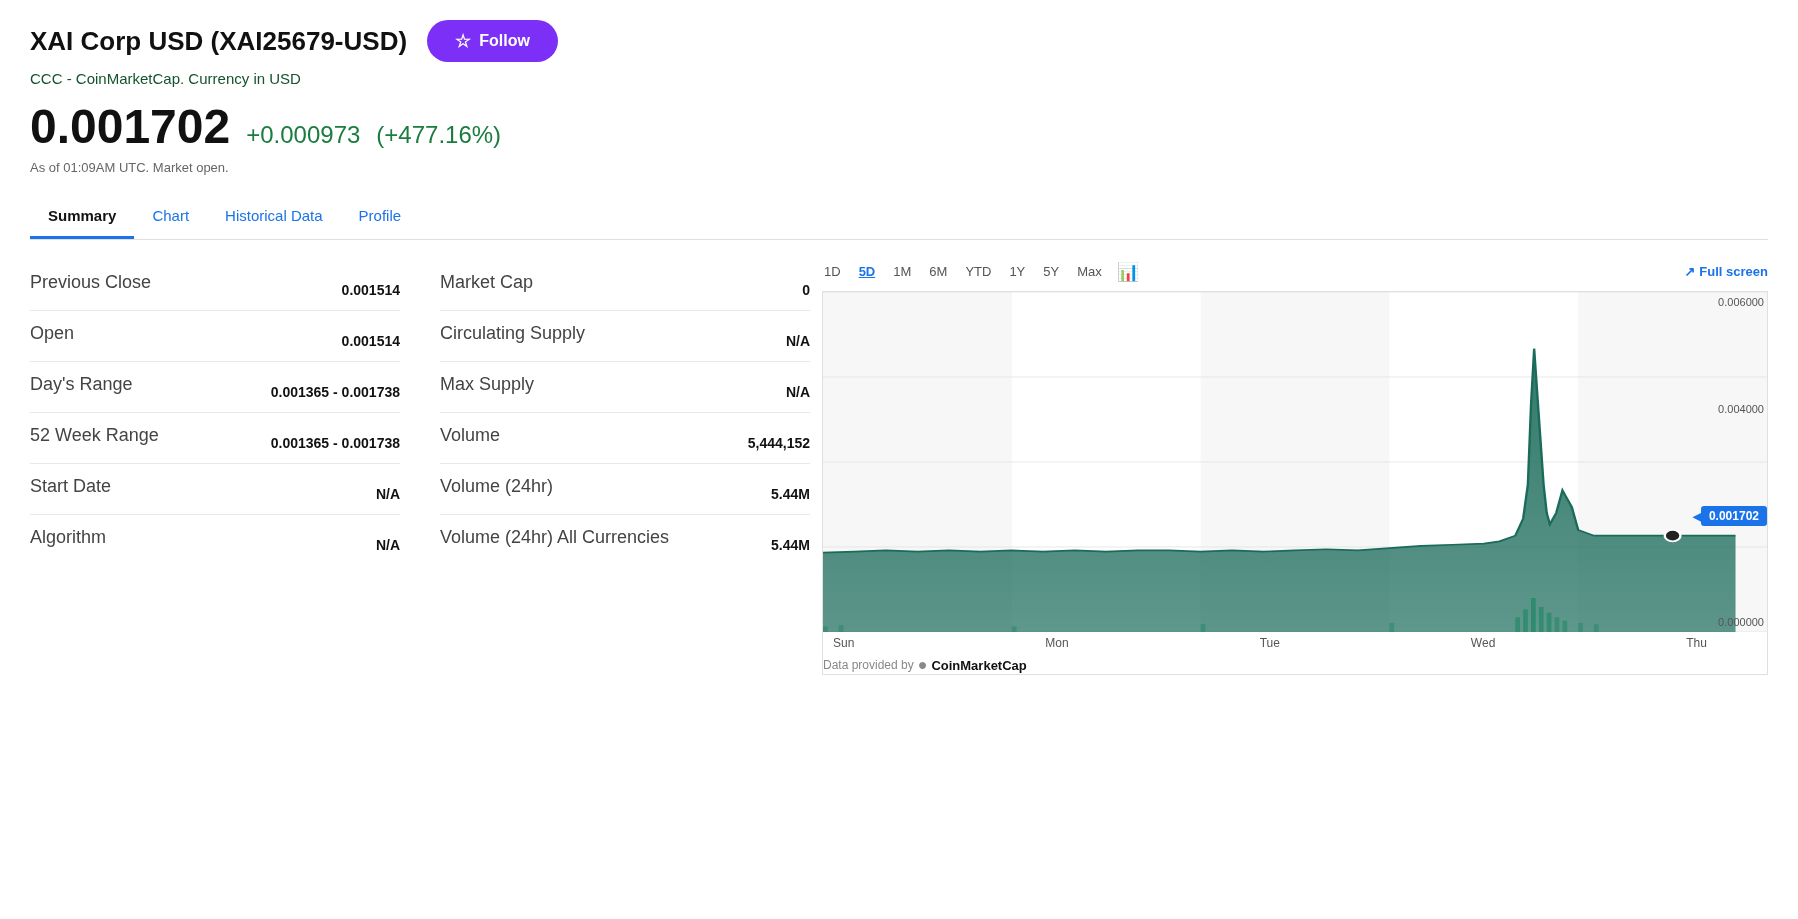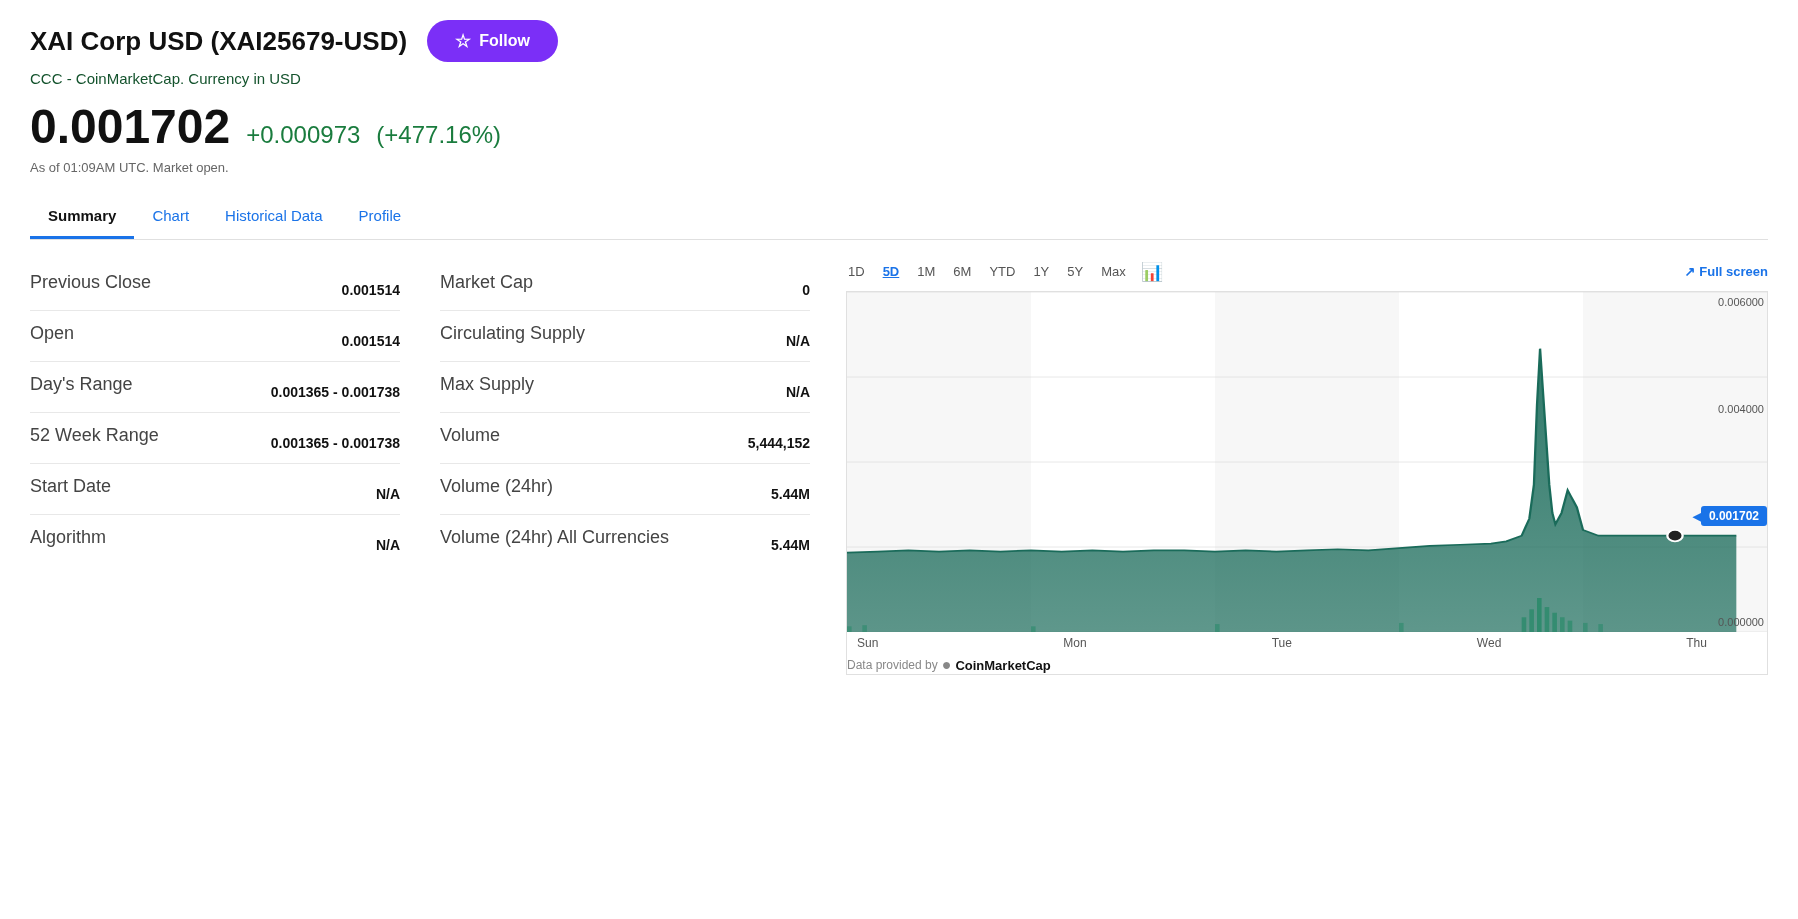--- a/index.html
+++ b/index.html
@@ -40,7 +40,7 @@
     .data-label { color: #444; font-size: 18px; }
     .data-value { font-weight: 700; font-size: 14px; color: #111; text-align: right; margin-top: 10px; }
 
-    .chart-area { flex: 1; margin-left: 36px; }
+    .chart-area { flex: 1; margin-left: 12px; }
     .chart-controls { display: flex; align-items: center; gap: 14px; margin-bottom: 8px; flex-wrap: wrap; }
     .time-btn { background: none; border: none; font-size: 13px; color: #555; cursor: pointer; padding: 4px 2px; font-weight: 500; }
     .time-btn.active { color: #1a73e8; font-weight: 700; text-decoration: underline; }

